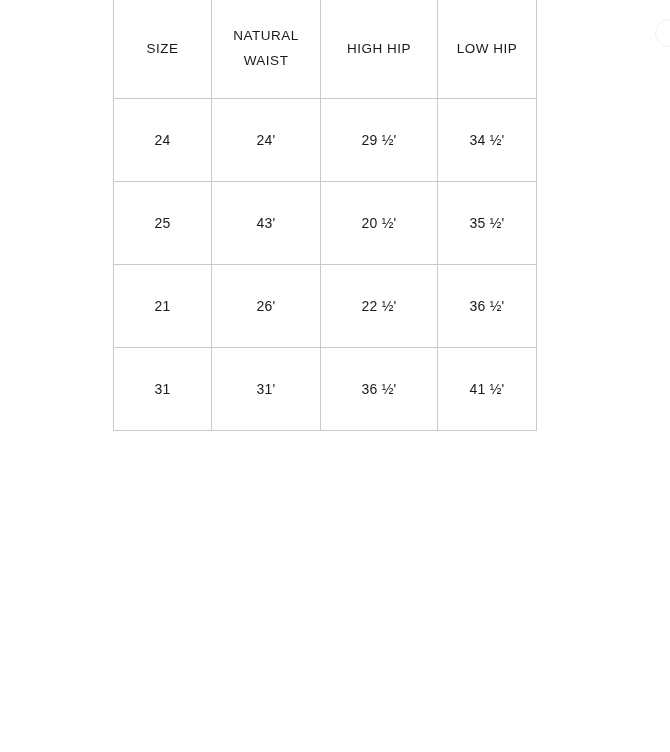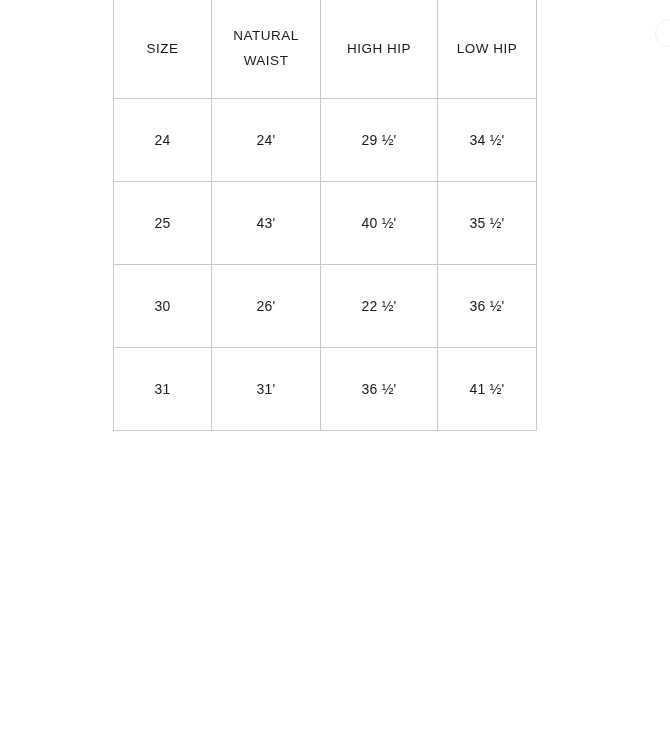--- a/index.html
+++ b/index.html
@@ -132,7 +132,7 @@
           <tr>
             <td>25</td>
             <td>43'</td>
-            <td>40 ½'</td>
+            <td>20 ½'</td>
             <td>35 ½'</td>
           </tr>
           <tr>

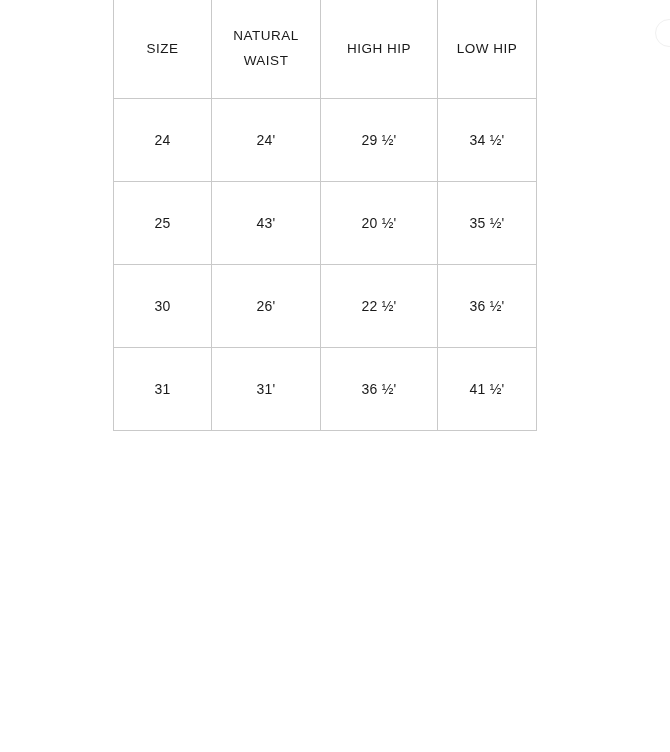--- a/index.html
+++ b/index.html
@@ -136,7 +136,7 @@
             <td>35 ½'</td>
           </tr>
           <tr>
-            <td>30</td>
+            <td>21</td>
             <td>26'</td>
             <td>22 ½'</td>
             <td>36 ½'</td>

